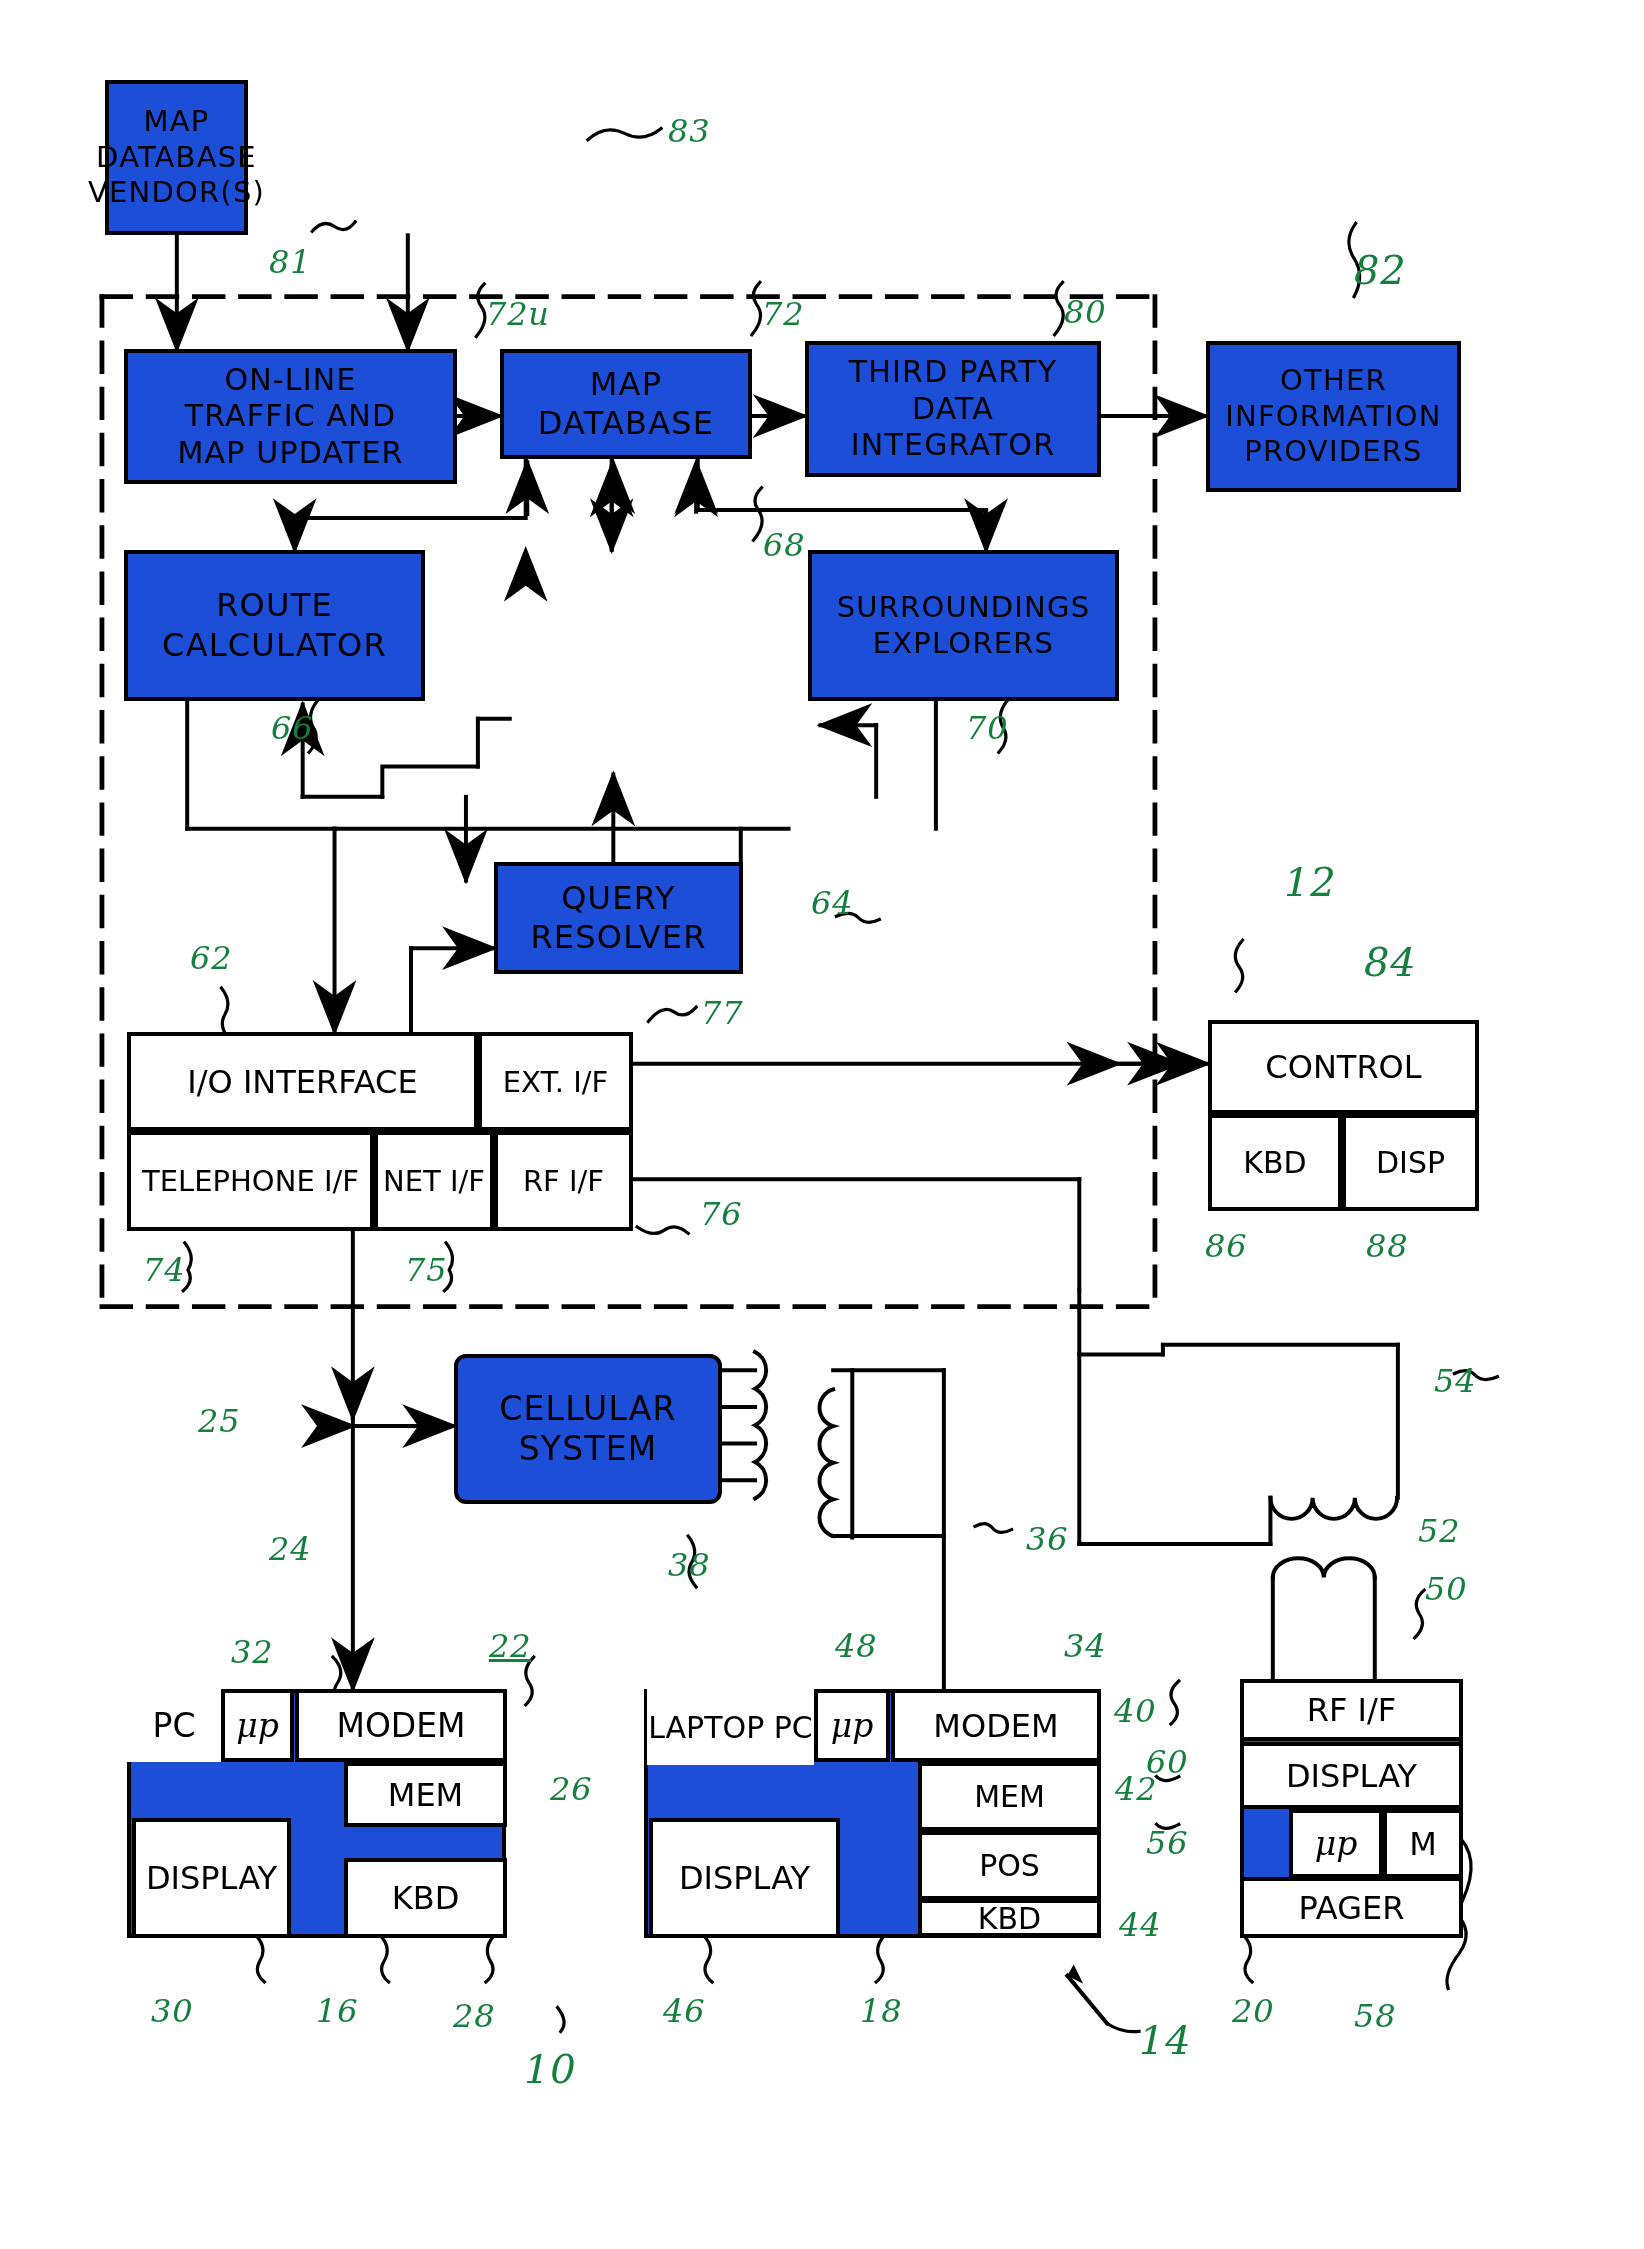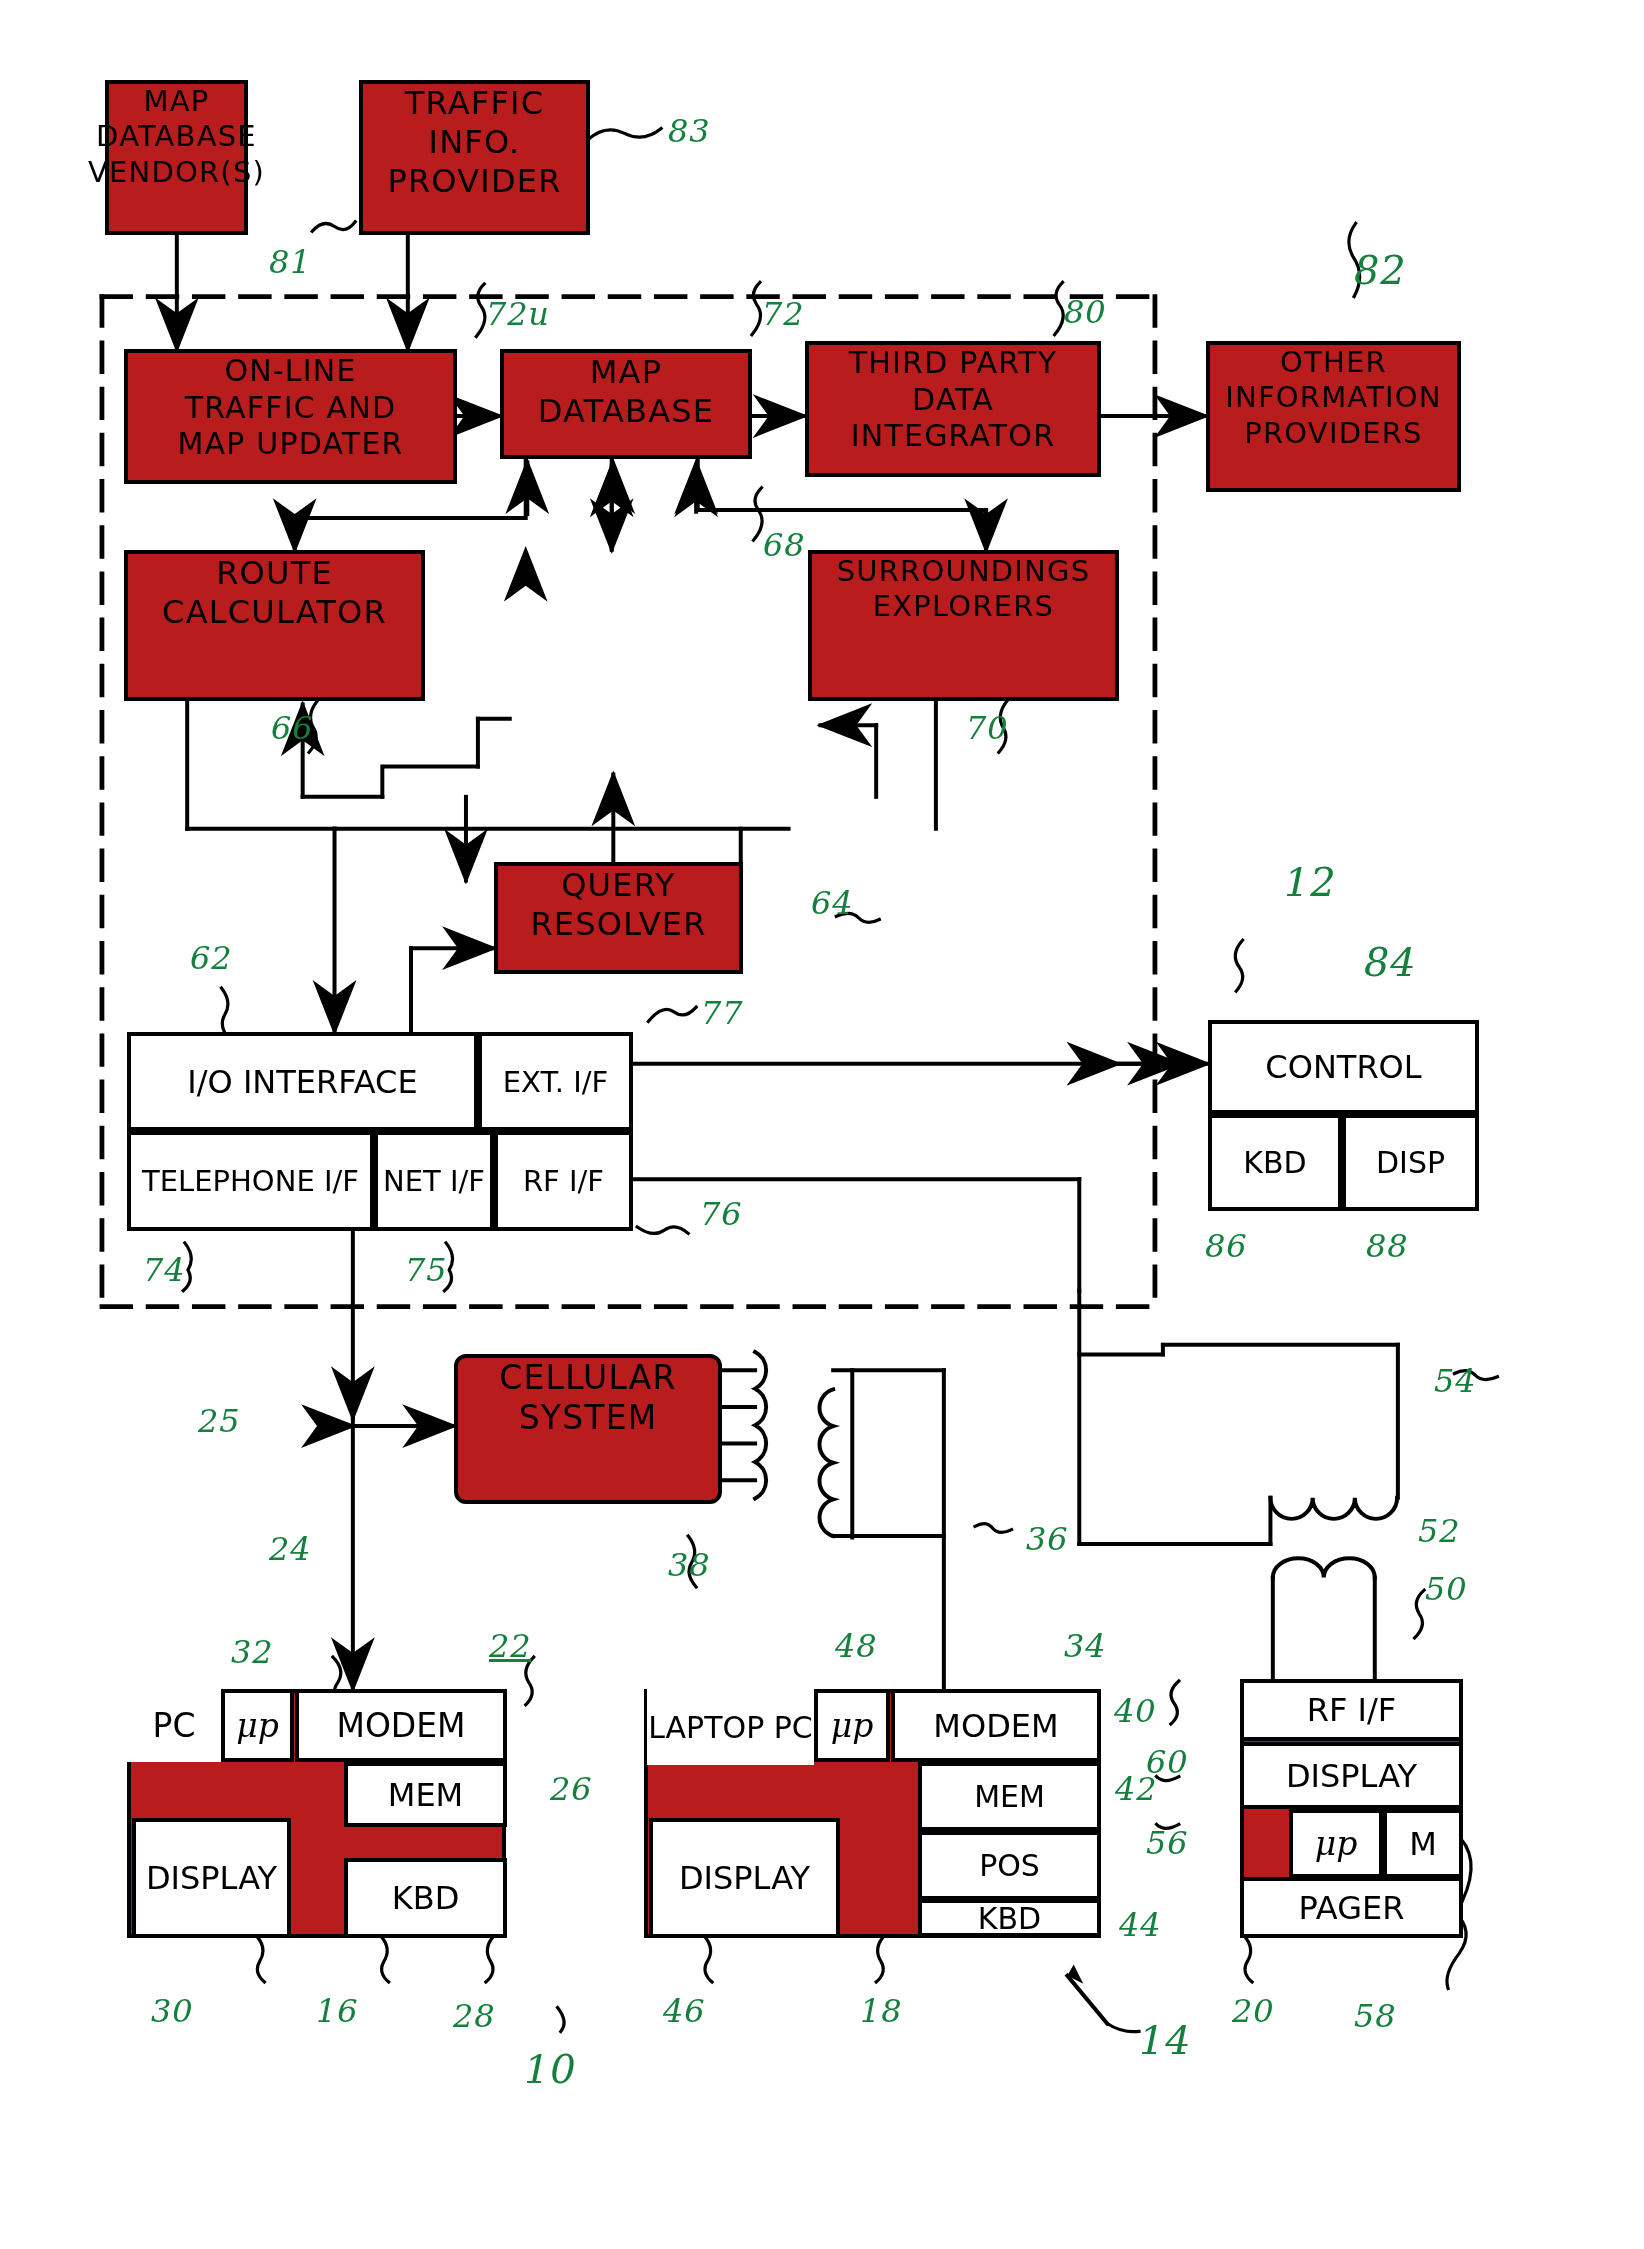--- a/index.html
+++ b/index.html
@@ -19,8 +19,9 @@
     position:absolute;
     border:4px solid #000;
     box-sizing:border-box;
-    background:#b91c1c;
+    background:#1d4ed8;
     display:flex;
+    align-items:center;
     justify-content:center;
     text-align:center;
   }

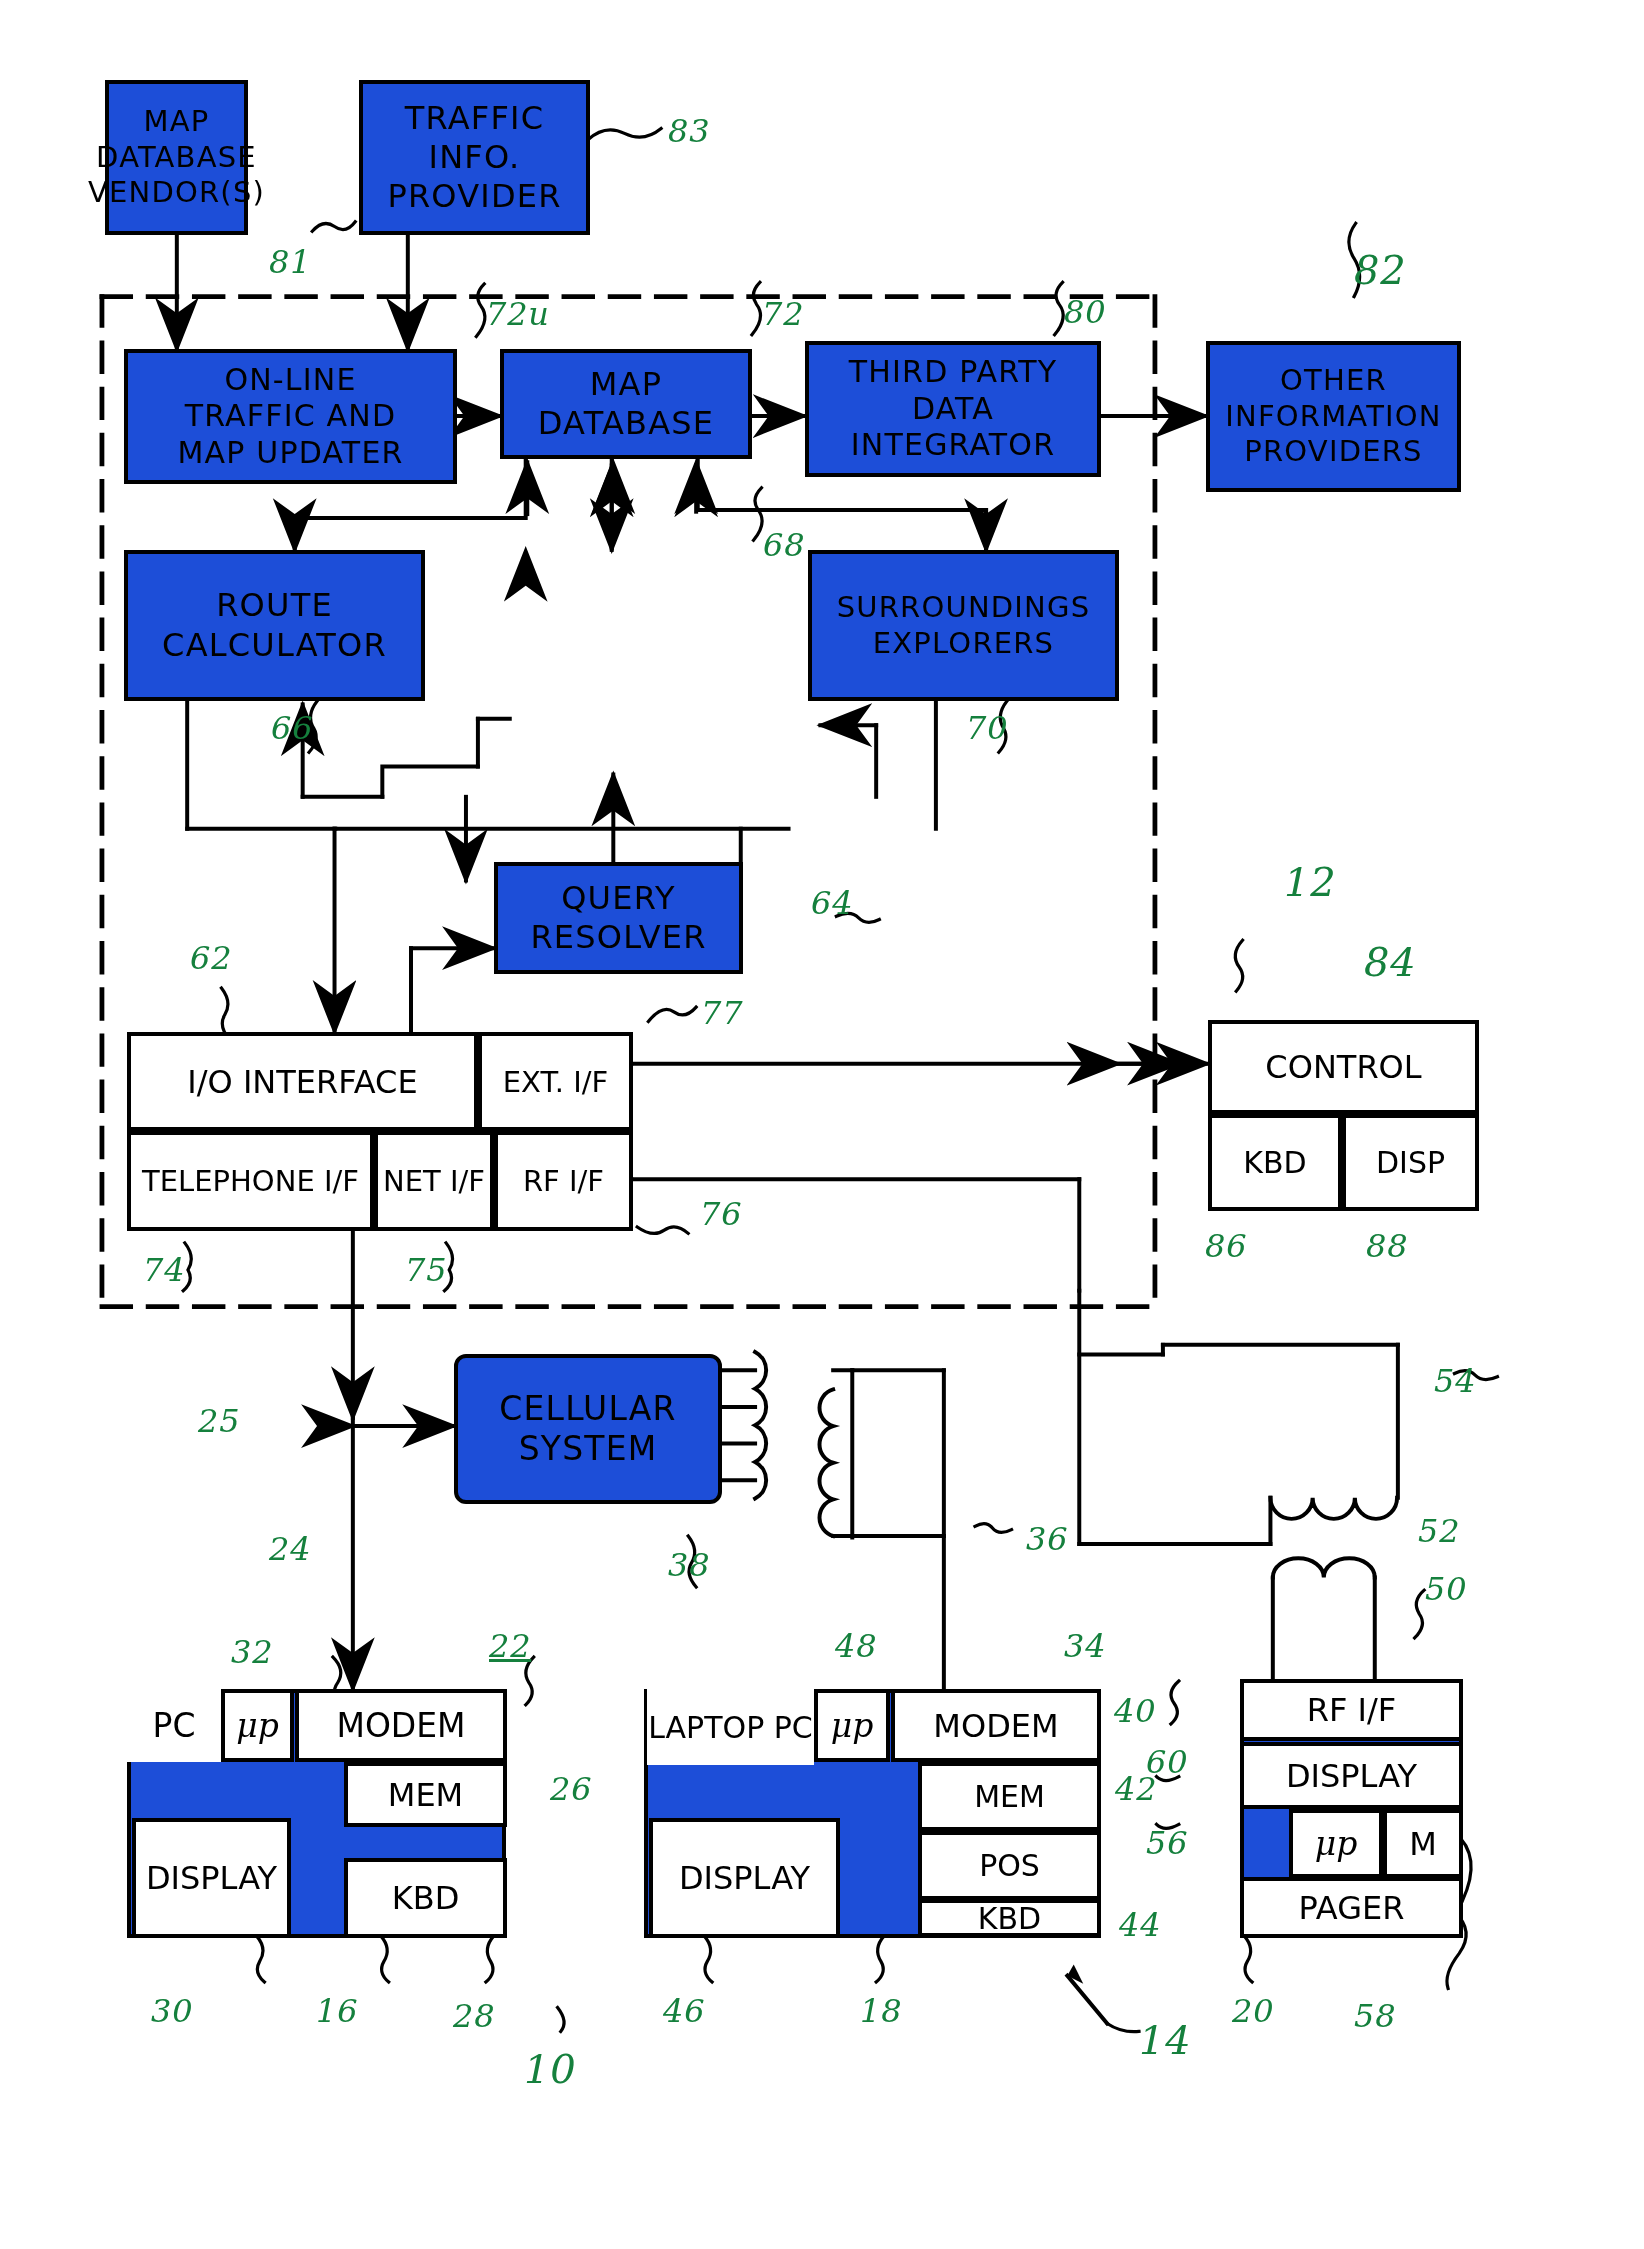--- a/index.html
+++ b/index.html
@@ -232,11 +232,6 @@
   </div>
   <div class="ref" style="left:269px;top:243px;">81</div>
 
-  <div class="box" style="left:359px;top:80px;width:231px;height:155px;">
-    <div class="lbl f40">TRAFFIC
-INFO.
-PROVIDER</div>
-  </div>
   <div class="ref" style="left:668px;top:112px;">83</div>
 
   <div class="box" style="left:1206px;top:341px;width:255px;height:151px;">

